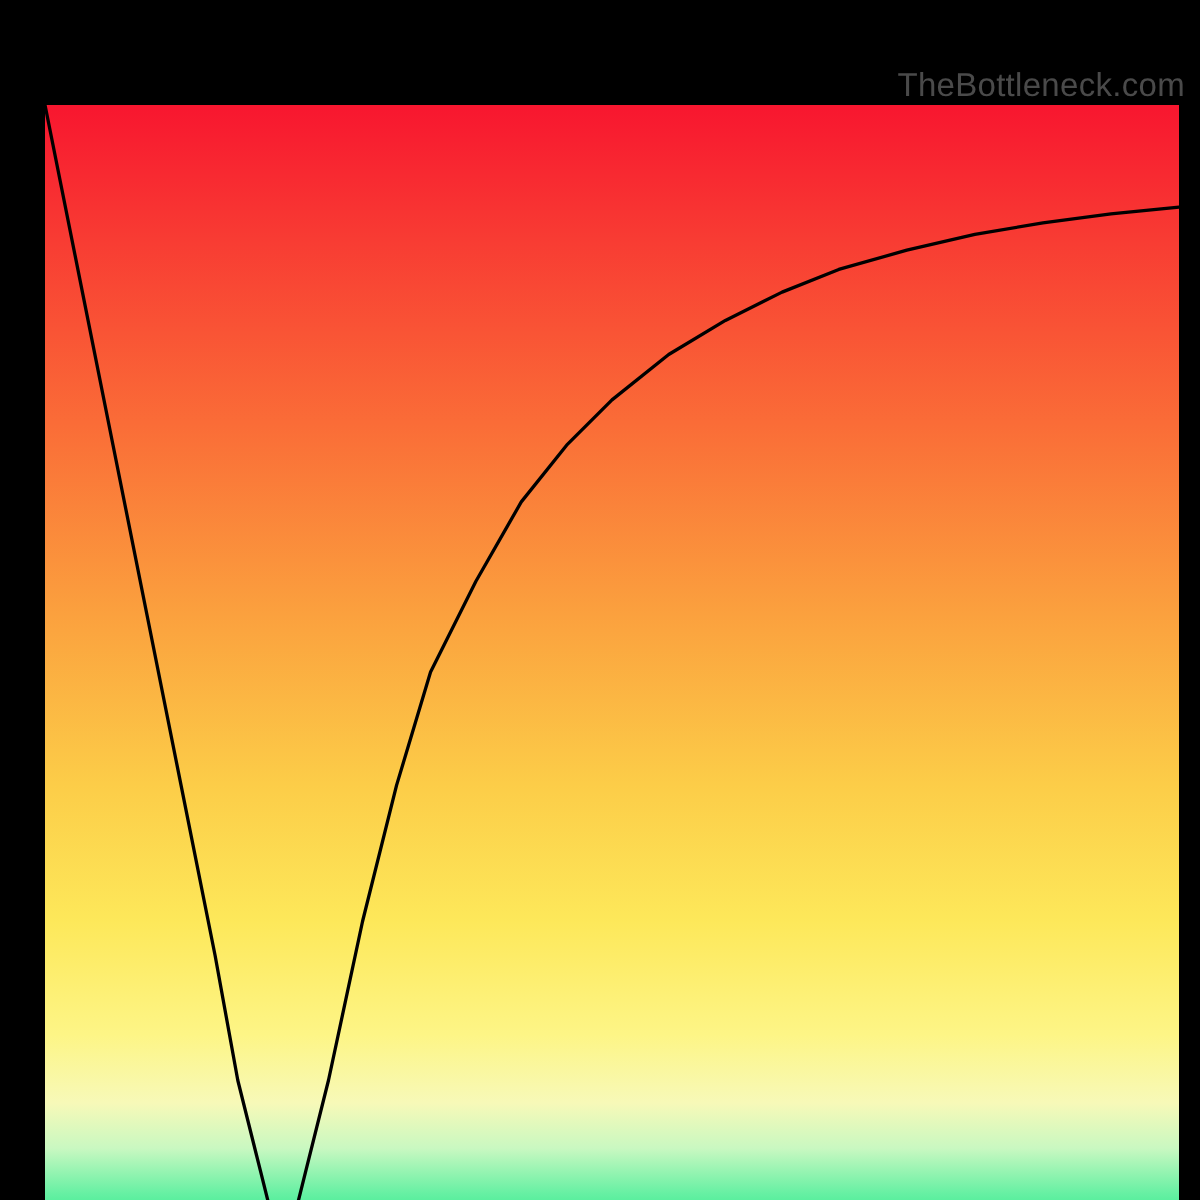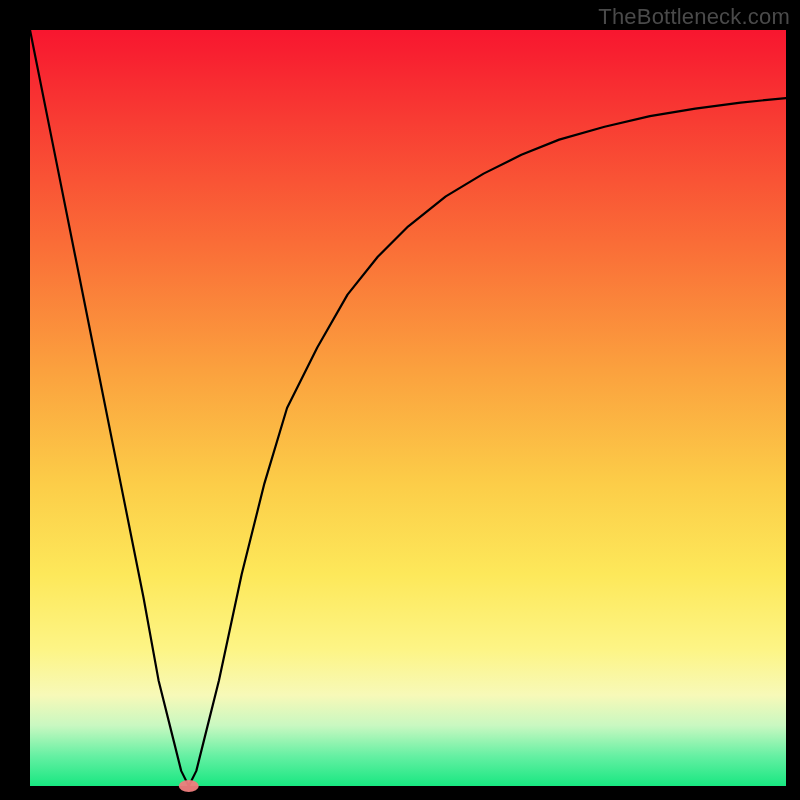--- a/index.html
+++ b/index.html
@@ -16,6 +16,7 @@
     width: 800px;
     height: 612px;
     background: #000;
+    margin-top: 40px;
   }
   .plot-area {
     position: absolute;

